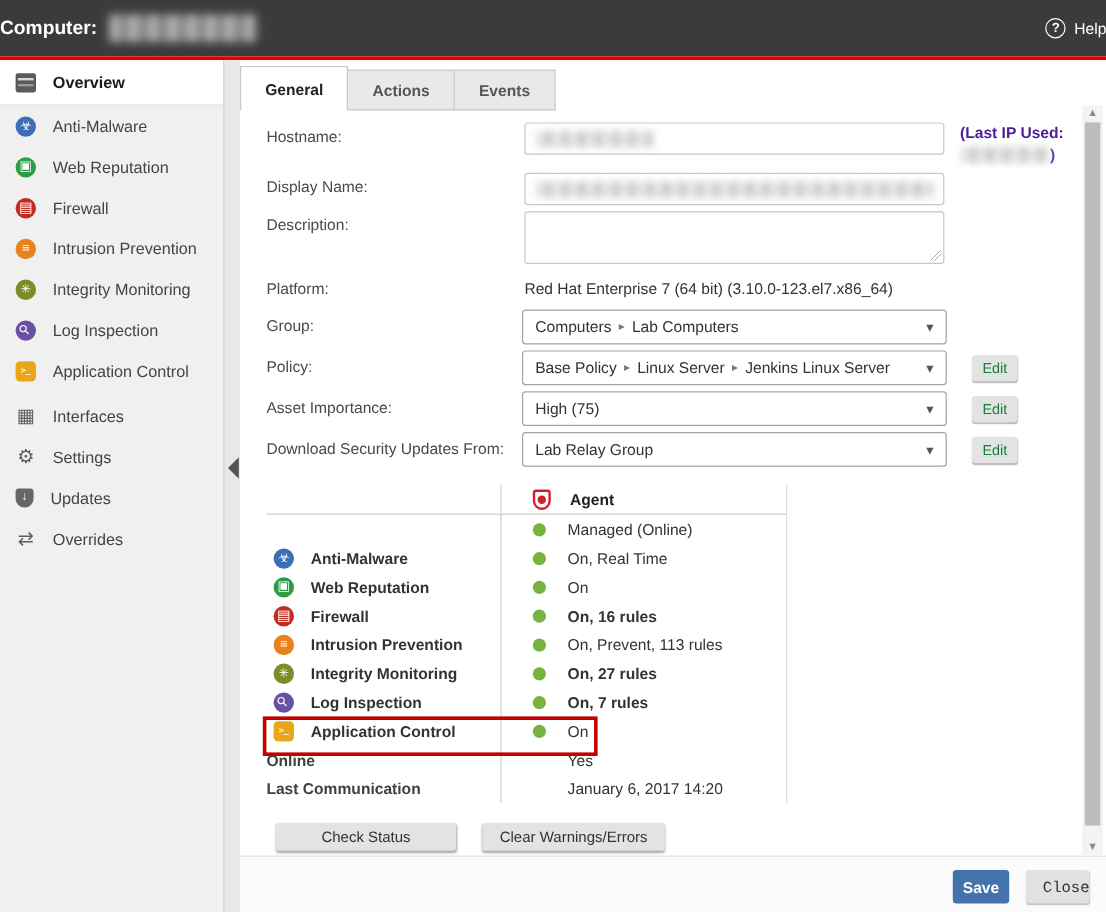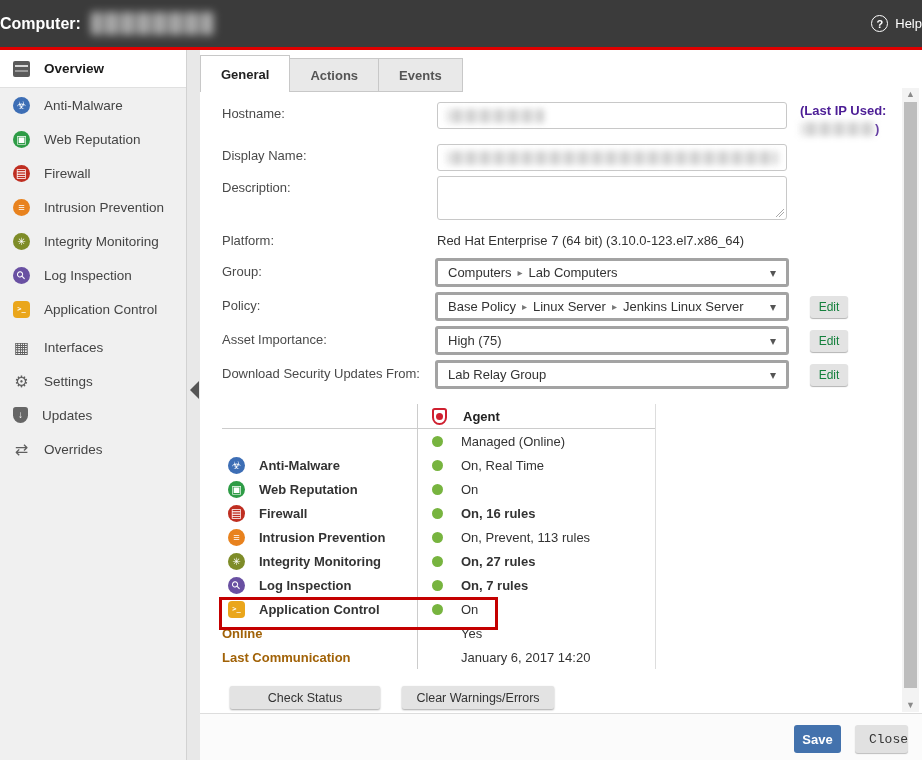--- a/index.html
+++ b/index.html
@@ -55,7 +55,7 @@
   .textareabox { position:absolute; width:350px; height:44px; border:1px solid #c8c8c8; border-radius:3px; background:#fff; }
   .resize-grip { position:absolute; right:2px; bottom:2px; width:9px; height:9px;
     background:linear-gradient(135deg,transparent 0 50%,#aaa 50% 57%,transparent 57% 68%,#aaa 68% 75%,transparent 75%); }
-  .selectbox { position:absolute; width:354px; height:29px; border:3px solid #a3a3a3; border-radius:3px; background:#fff; display:flex; align-items:center; padding:0 10px; cursor:pointer; }
+  .selectbox { position:absolute; width:354px; height:29px; border:1px solid #a3a3a3; border-radius:3px; background:#fff; display:flex; align-items:center; padding:0 10px; cursor:pointer; }
   .sel-text { display:flex; align-items:center; gap:6px; color:#333; }
   .bsep { color:#777; font-size:10px; }
   .sel-arrow { margin-left:auto; color:#555; font-size:12px; }

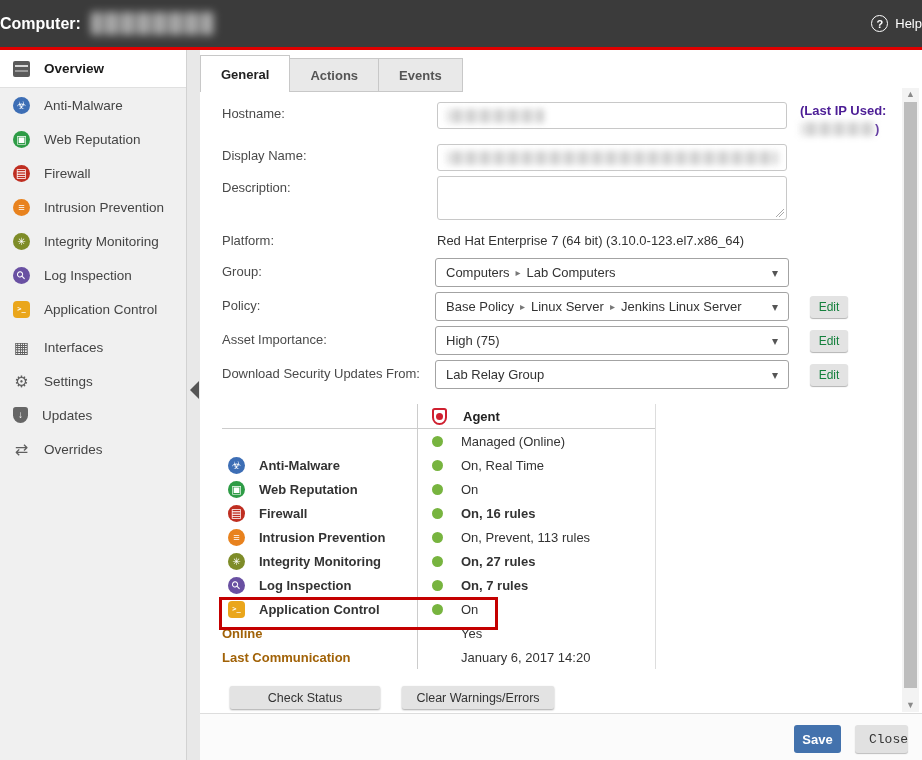--- a/index.html
+++ b/index.html
@@ -66,7 +66,7 @@
 
   
   .stable { position:absolute; left:222px; top:404px; width:434px; border-right:1px solid #ddd; }
-  .srow { display:flex; height:24px; align-items:center; }
+  .srow { display:flex; height:24px; align-items:center;gap:12px; }
   .srow-head { height:25px; border-bottom:1px solid #ccc; }
   .scell-l { width:196px; height:100%; border-right:1px solid #ccc; display:flex; align-items:center; padding-left:6px; }
   .scell-r { flex:1; height:100%; display:flex; align-items:center; padding-left:14px; }

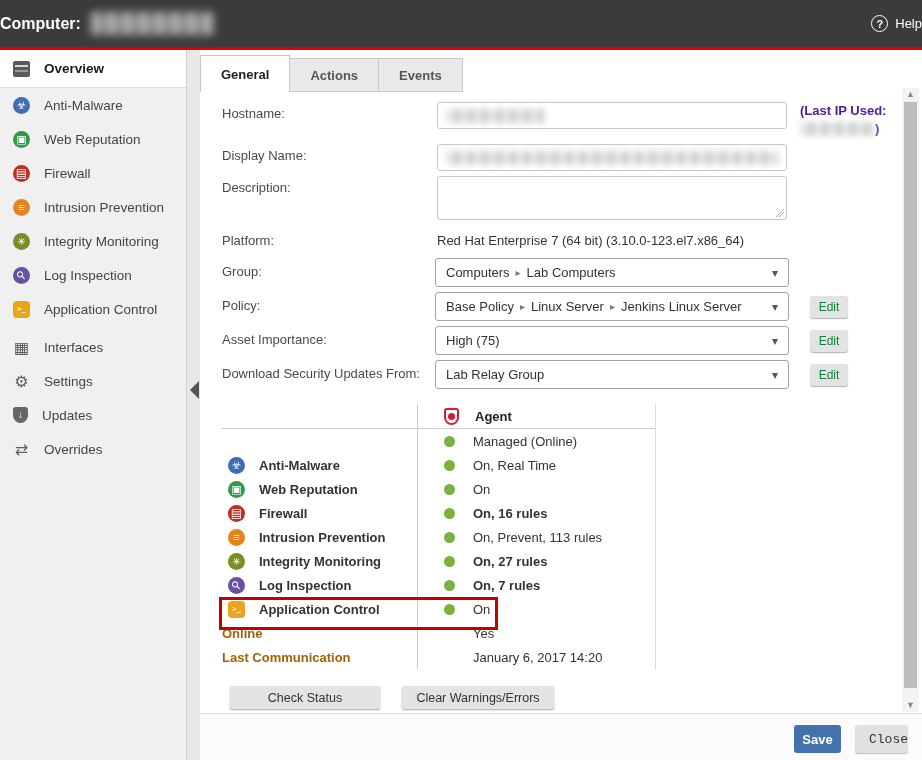--- a/index.html
+++ b/index.html
@@ -71,7 +71,7 @@
   .scell-l { width:196px; height:100%; border-right:1px solid #ccc; display:flex; align-items:center; padding-left:6px; }
   .scell-r { flex:1; height:100%; display:flex; align-items:center; padding-left:14px; }
   .mod-label { margin-left:14px; font-weight:bold; color:#333; }
-  .plain-label { font-weight:bold; color:#a16207; }
+  .plain-label { font-weight:bold; color:#404040; }
   .scell-l.noicon { padding-left:0; }
   .dot { width:11px; height:11px; border-radius:50%; background:#77b43f; flex:0 0 11px; }
   .dot.hide { visibility:hidden; }

